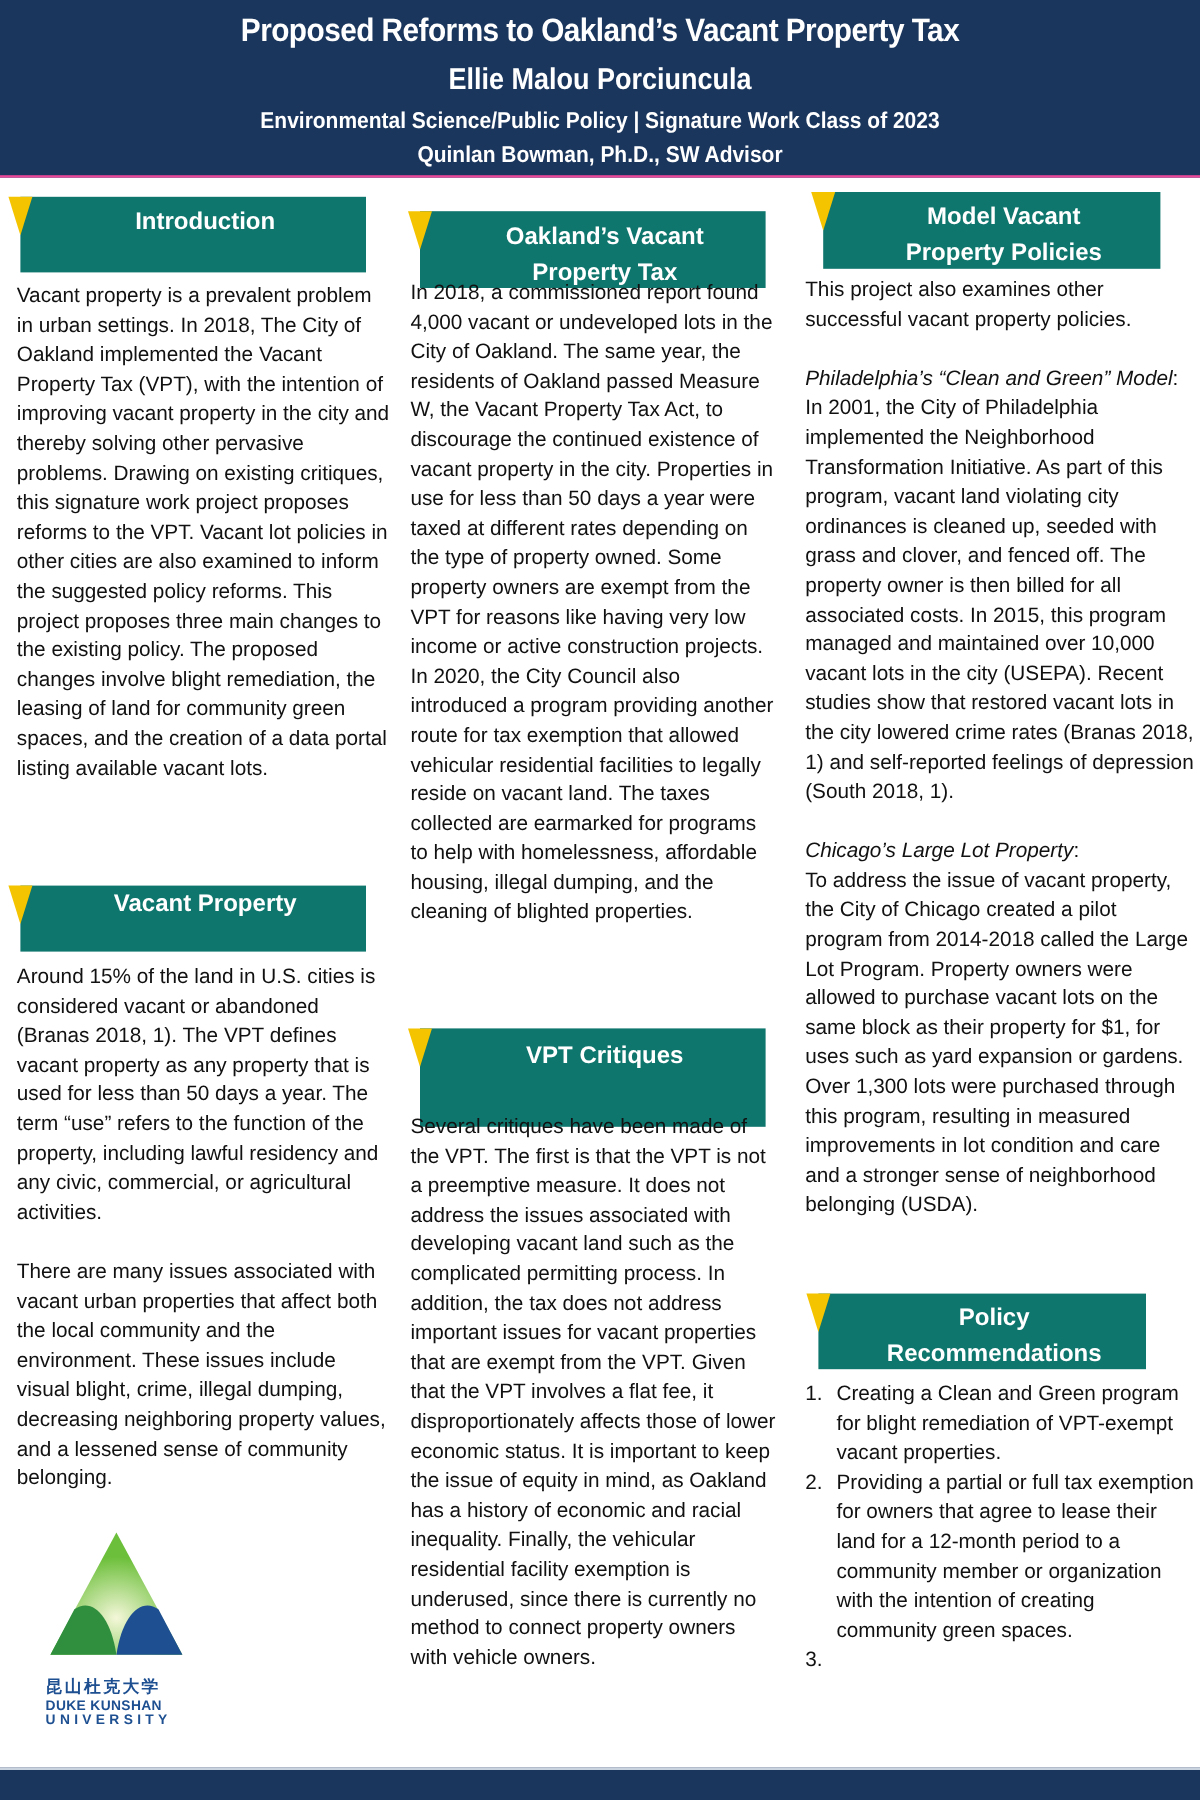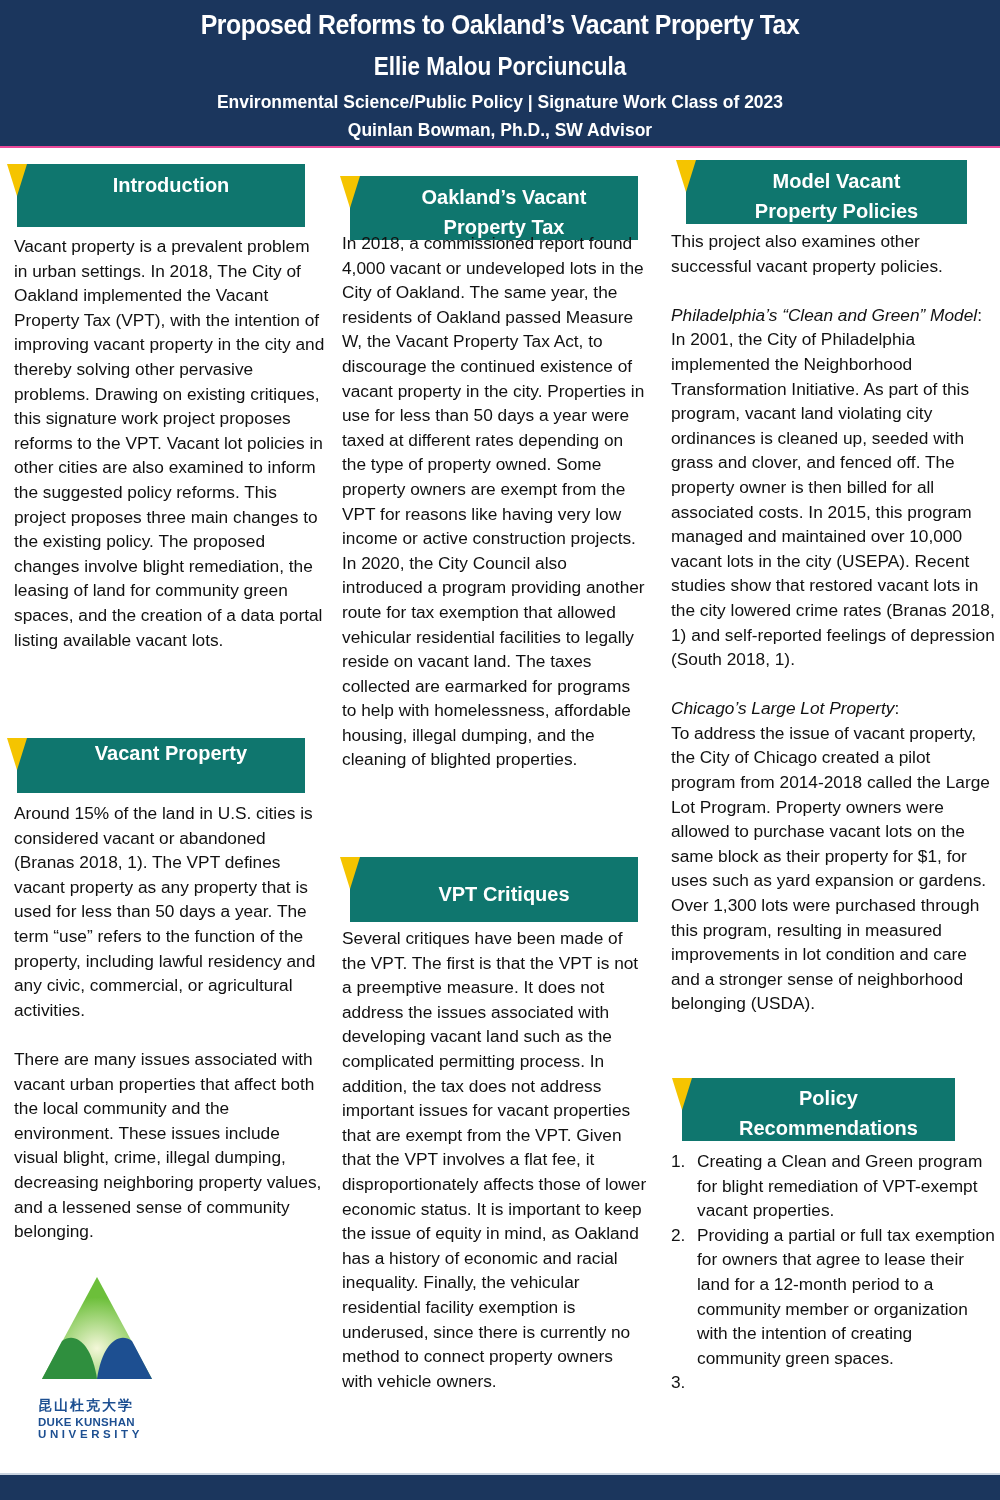--- a/index.html
+++ b/index.html
@@ -105,7 +105,7 @@
   <p>In 2018, a commissioned report found 4,000 vacant or undeveloped lots in the City of Oakland. The same year, the residents of Oakland passed Measure W, the Vacant Property Tax Act, to discourage the continued existence of vacant property in the city. Properties in use for less than 50 days a year were taxed at different rates depending on the type of property owned. Some property owners are exempt from the VPT for reasons like having very low income or active construction projects. In 2020, the City Council also introduced a program providing another route for tax exemption that allowed vehicular residential facilities to legally reside on vacant land. The taxes collected are earmarked for programs to help with homelessness, affordable housing, illegal dumping, and the cleaning of blighted properties.</p>
 </div>
 
-<div class="sec-head" style="left:350px; top:857px; width:288px; height:65px; padding-top:22px;">
+<div class="sec-head" style="left:350px; top:857px; width:288px; height:82px; padding-top:8px;">
   <div class="flag"></div>
   <span class="h">VPT Critiques</span>
 </div>

